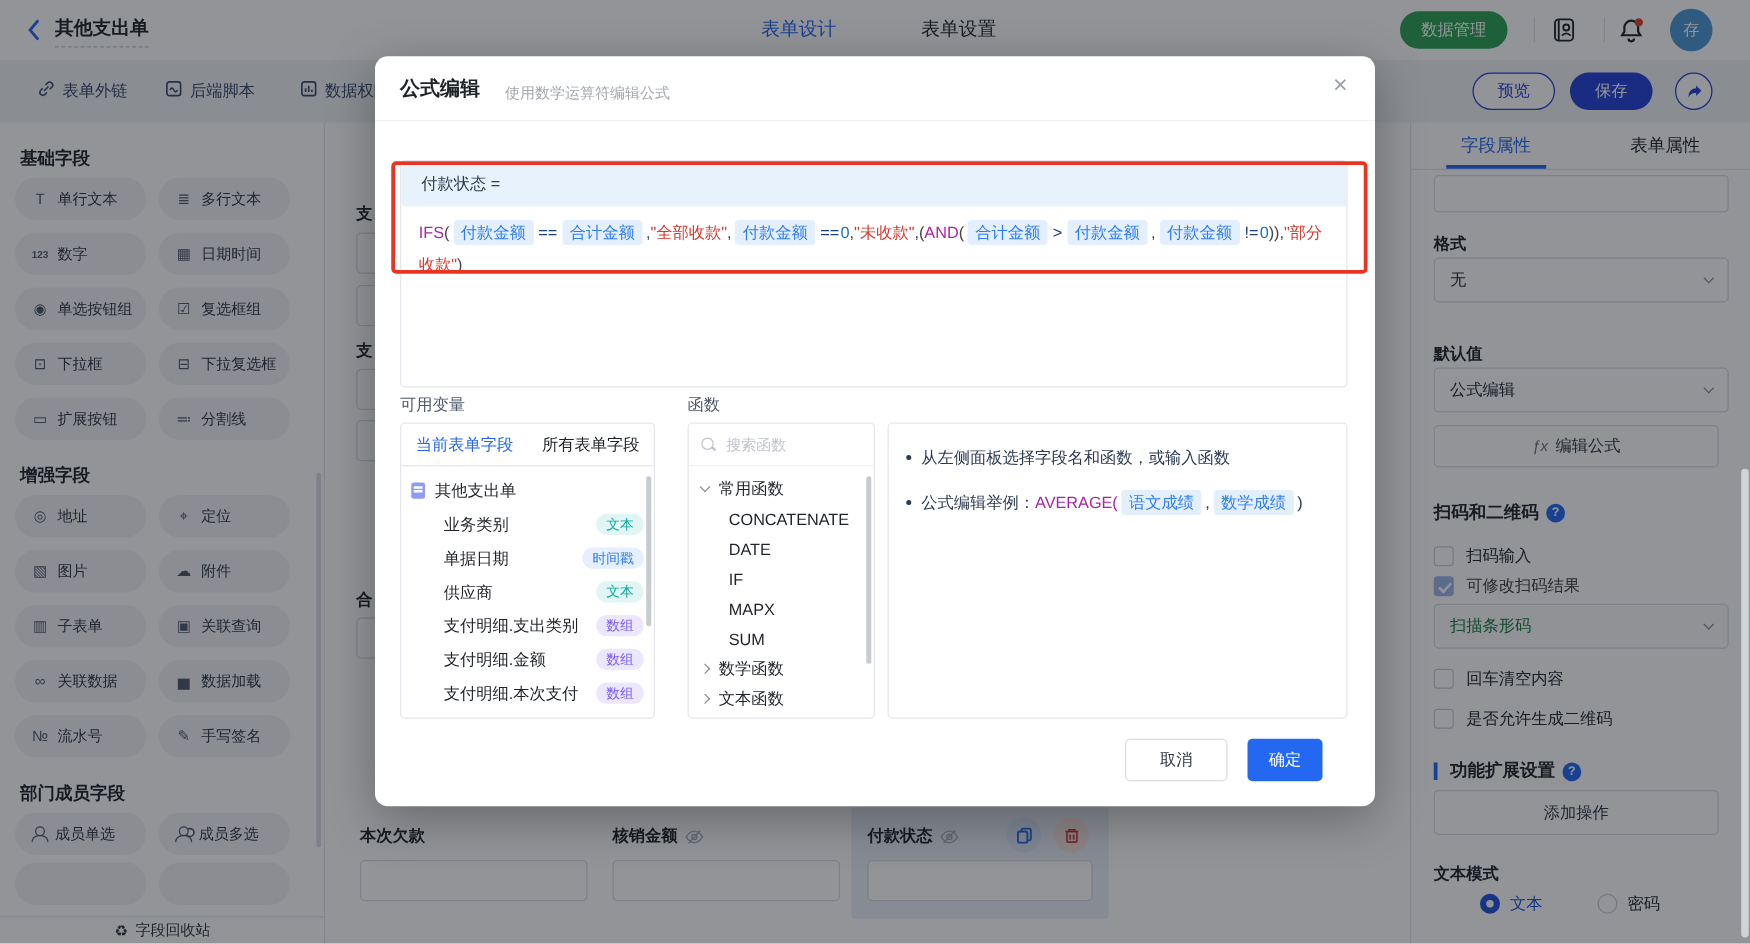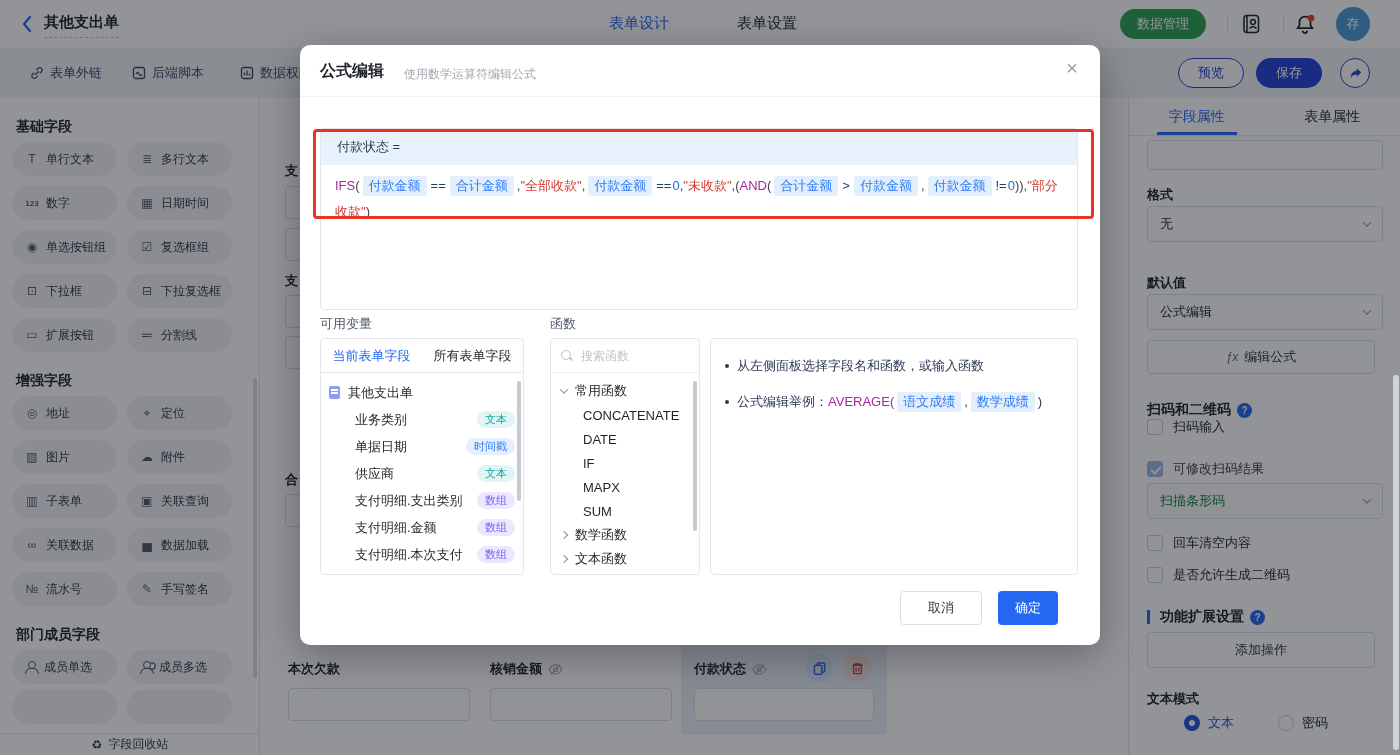--- a/index.html
+++ b/index.html
@@ -25,7 +25,7 @@
 
   
   .toolbar{position:absolute;left:0;top:48px;width:1400px;height:50px;background:#f0f2f5}
-  .tl-link{position:absolute;top:16px;display:flex;align-items:center;gap:6px;font-size:13px;color:#3a4a6b;cursor:pointer}
+  .tl-link{position:absolute;top:16px;display:flex;gap:6px;font-size:13px;color:#3a4a6b;cursor:pointer}
   .btn-preview{position:absolute;left:1178px;top:10px;width:66px;height:30px;border-radius:15px;border:1px solid var(--save);color:var(--save);background:#fff;font-size:13px;display:flex;align-items:center;justify-content:center}
   .btn-save{position:absolute;left:1256px;top:10px;width:66px;height:30px;border-radius:15px;background:var(--save);color:#fff;font-size:13px;display:flex;align-items:center;justify-content:center}
   .btn-share{position:absolute;left:1340px;top:10px;width:30px;height:30px;border-radius:50%;border:1px solid var(--save);background:#fff;display:flex;align-items:center;justify-content:center}

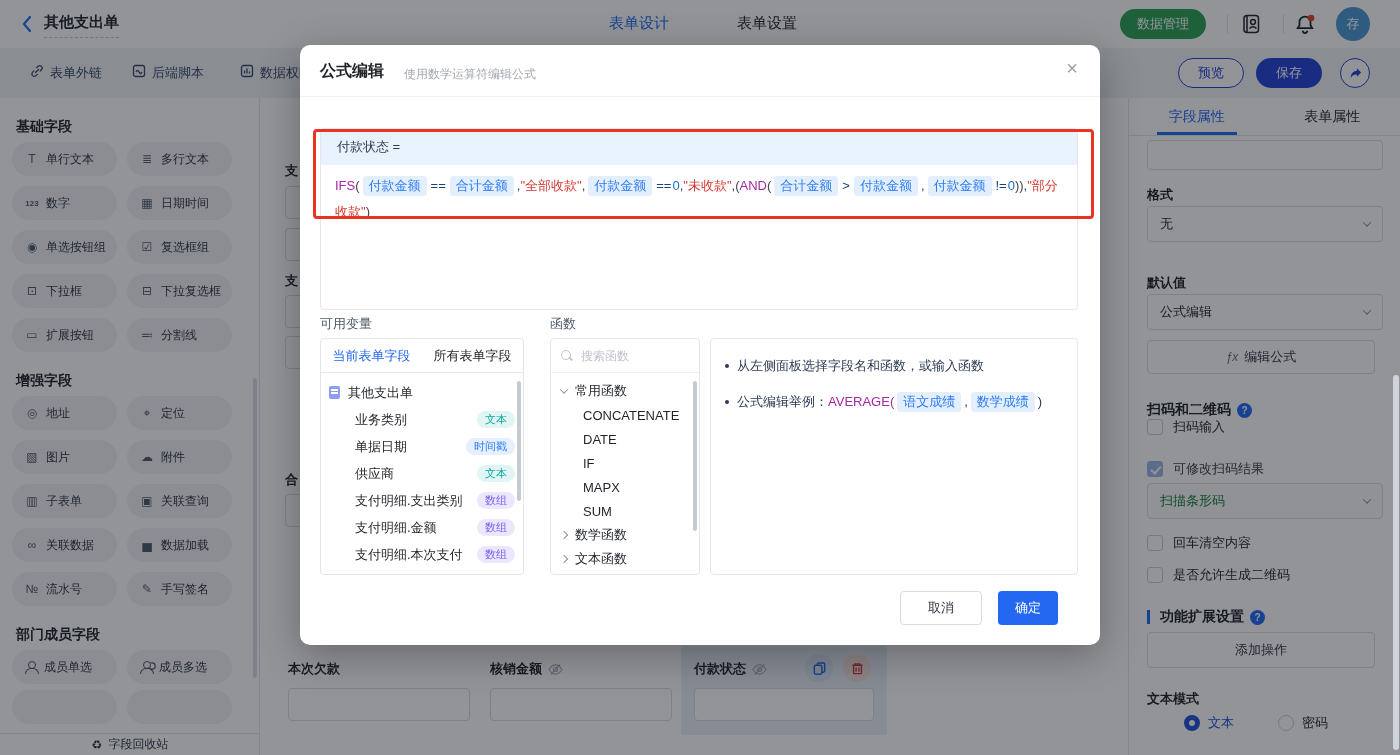--- a/index.html
+++ b/index.html
@@ -390,7 +390,7 @@
       <span class="help">?</span>
     </span>
     <div>
-        <div class="cbrow" style="top: 320px;">
+        <div class="cbrow" style="top: 338px;">
           <span class="cb"></span>
           <span>扫码输入</span>
         </div>

